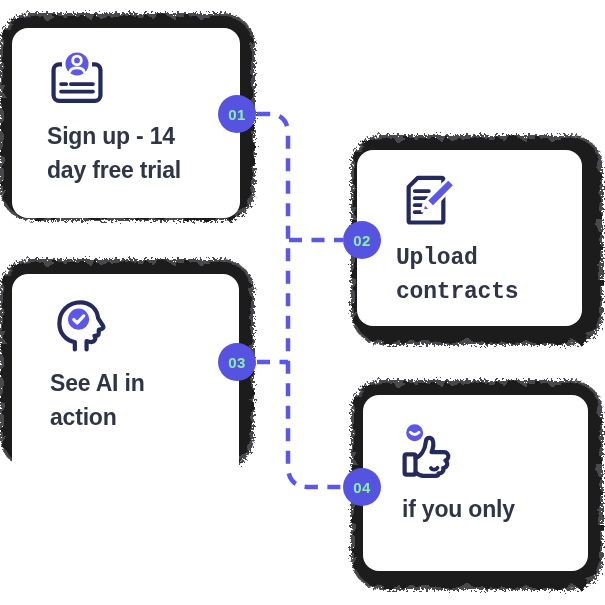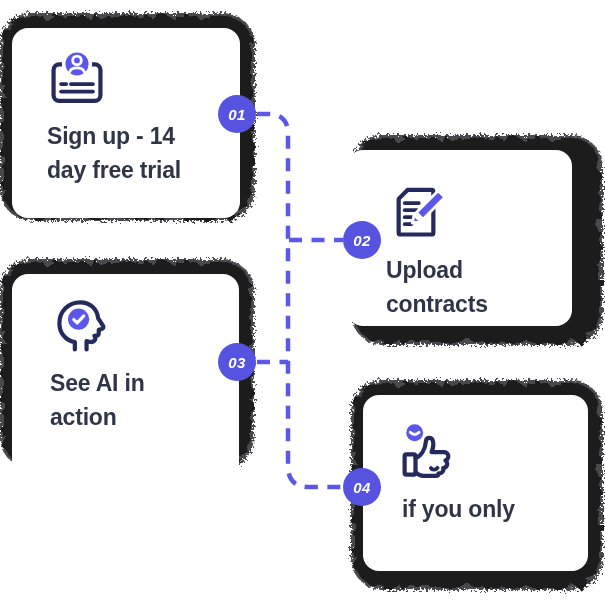--- a/index.html
+++ b/index.html
@@ -44,8 +44,8 @@
 
   .badge{
     position:absolute;width:38px;height:38px;border-radius:50%;background:var(--purple);
-    color:#ffffff;font-size:15px;font-weight:bold;letter-spacing:.5px;
-    display:flex;align-items:center;justify-content:center;z-index:4;font-style:italic;
+    color:#86efac;font-size:15px;font-weight:bold;letter-spacing:.5px;
+    display:flex;align-items:center;justify-content:center;z-index:4;
   }
   .b1{left:218px;top:95px;}
   .b2{left:343px;top:221px;}

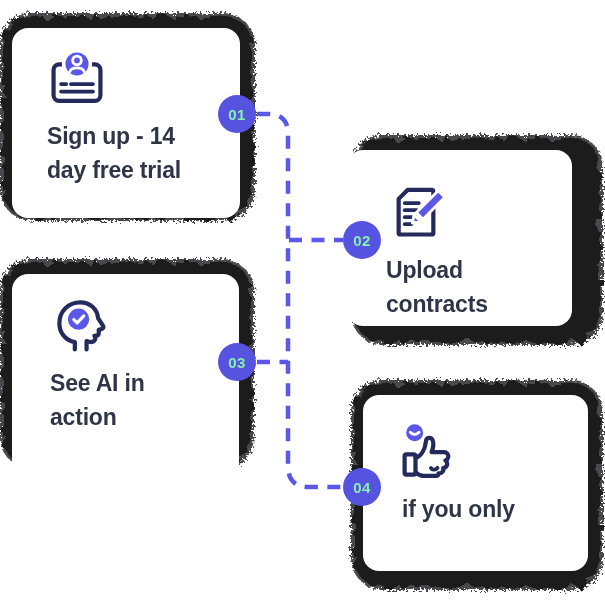--- a/index.html
+++ b/index.html
@@ -28,7 +28,7 @@
 
   .card{position:absolute;background:var(--card-bg);border-radius:16px;z-index:2;box-sizing:border-box;}
   .c1{left:12px;top:28px;width:228px;height:190px;padding:20px 16px 0 35px;}
-  .c2{left:347px;top:150px;width:225px;height:176px;padding:32px 16px 0 39px;}
+  .c2{left:357px;top:150px;width:225px;height:176px;padding:20px 16px 0 39px;font-family:Liberation Mono, monospace;}
   .c3{left:12px;top:274px;width:227px;height:212px;padding:21px 16px 0 38px;}
   .c4{left:363px;top:395px;width:225px;height:176px;padding:26px 16px 0 39px;}
 

